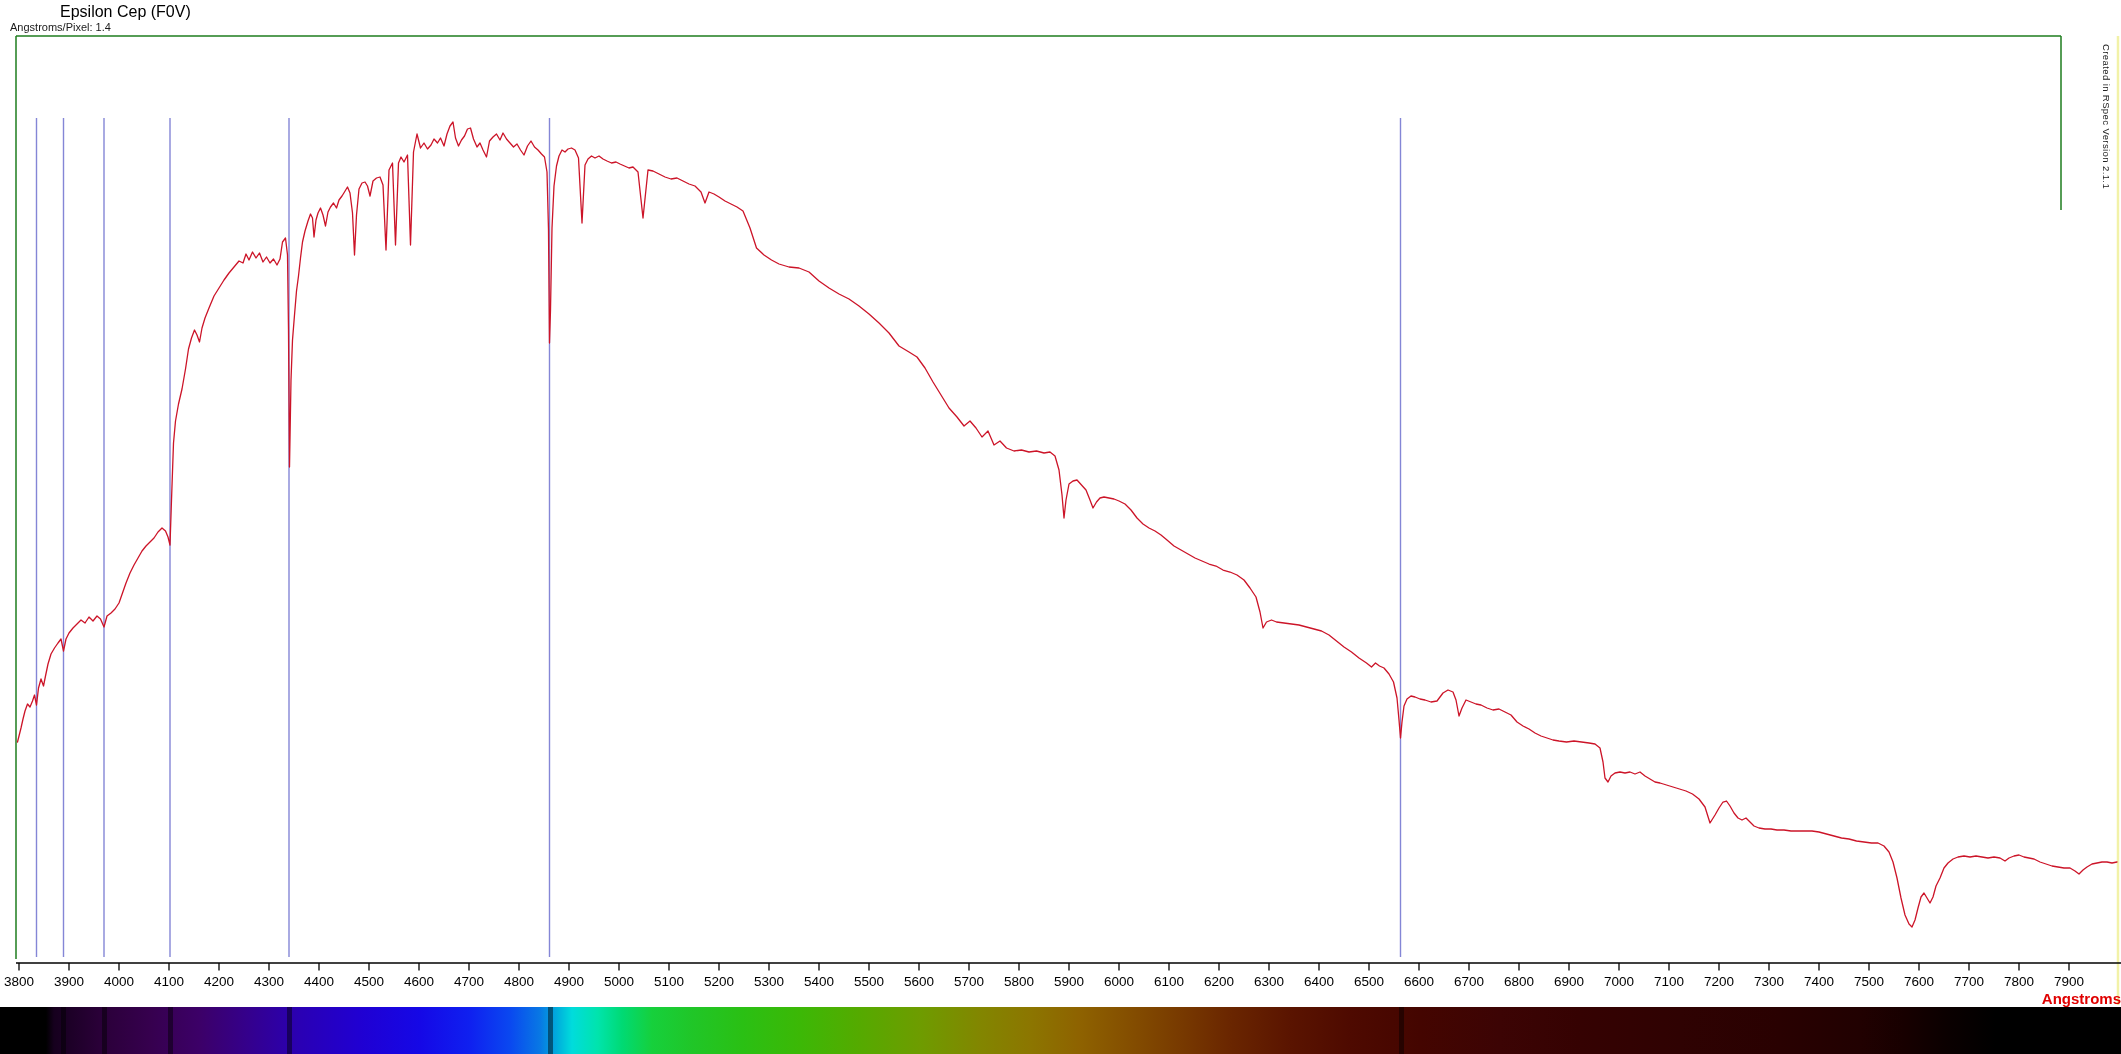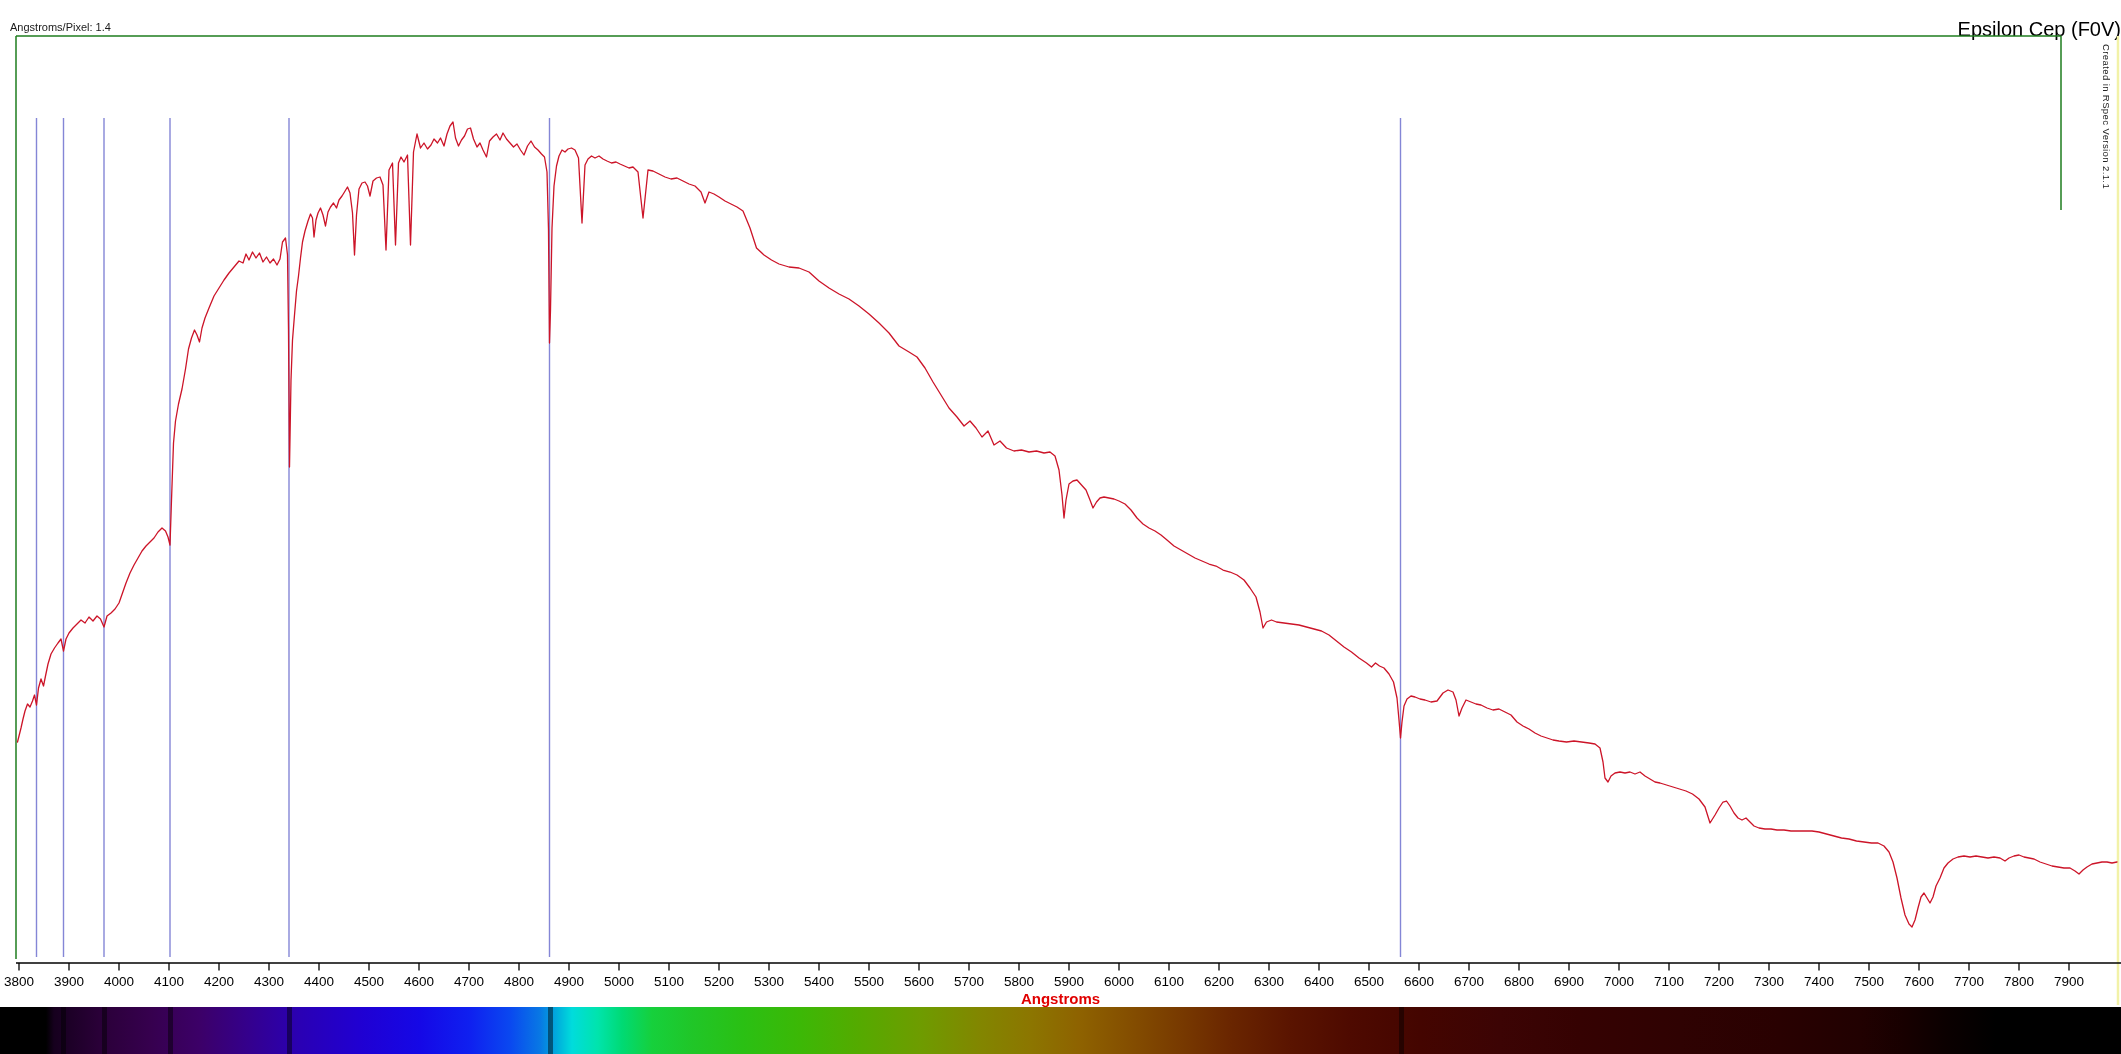--- a/index.html
+++ b/index.html
@@ -5,8 +5,8 @@
   html,body{margin:0;padding:0;background:#ffffff;}
   .screen{position:relative;width:2121px;height:1054px;background:#ffffff;
           font-family:"Liberation Sans",sans-serif;overflow:hidden;}
-  .page-title{position:absolute;top:3px;left:60px;width:2061px;text-align:right;
-              font-size:20px;color:#000;margin-top:15px;}
+  .page-title{position:absolute;top:3px;left:60px;width:2061px;text-align:left;
+              font-size:16px;color:#000;}
   .scale-label{position:absolute;top:21px;left:10px;font-size:11px;color:#1a1a1a;}
   .watermark{position:absolute;top:44px;left:2101px;writing-mode:vertical-rl;
              font-size:9.5px;color:#222;letter-spacing:.4px;}

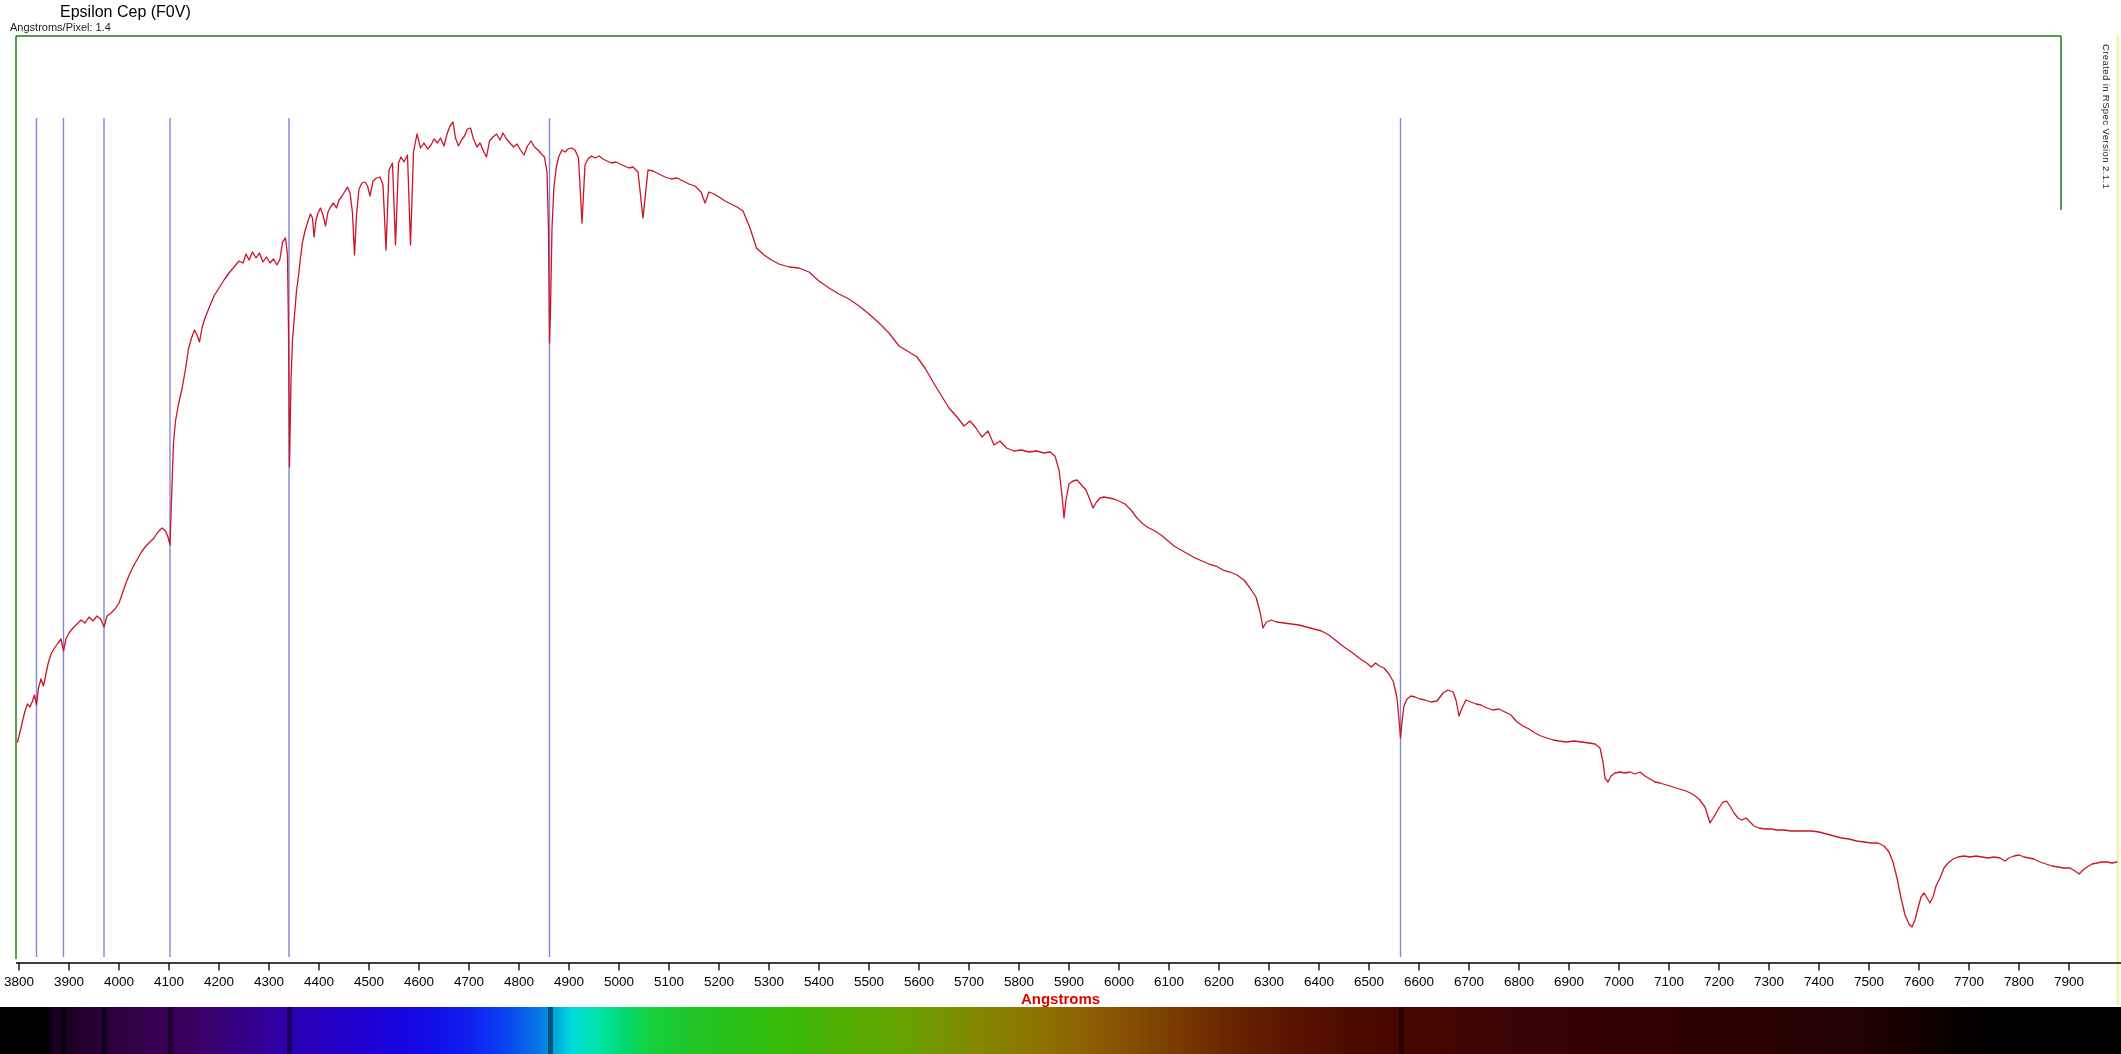--- a/index.html
+++ b/index.html
@@ -11,7 +11,7 @@
   .watermark{position:absolute;top:44px;left:2101px;writing-mode:vertical-rl;
              font-size:9.5px;color:#222;letter-spacing:.4px;}
   .plot-svg{position:absolute;top:0;left:0;}
-  .x-axis-title{position:absolute;top:990px;left:0;width:2121px;text-align:center;
+  .x-axis-title{position:absolute;top:990px;left:0;width:2121px;text-align:right;
                 font-size:15px;font-weight:bold;}
   .colorbar{position:absolute;top:1007px;left:0;width:2121px;height:47px;}
   .colorbar .band{position:absolute;top:0;height:100%;width:5px;background:rgba(0,0,0,.45);}

